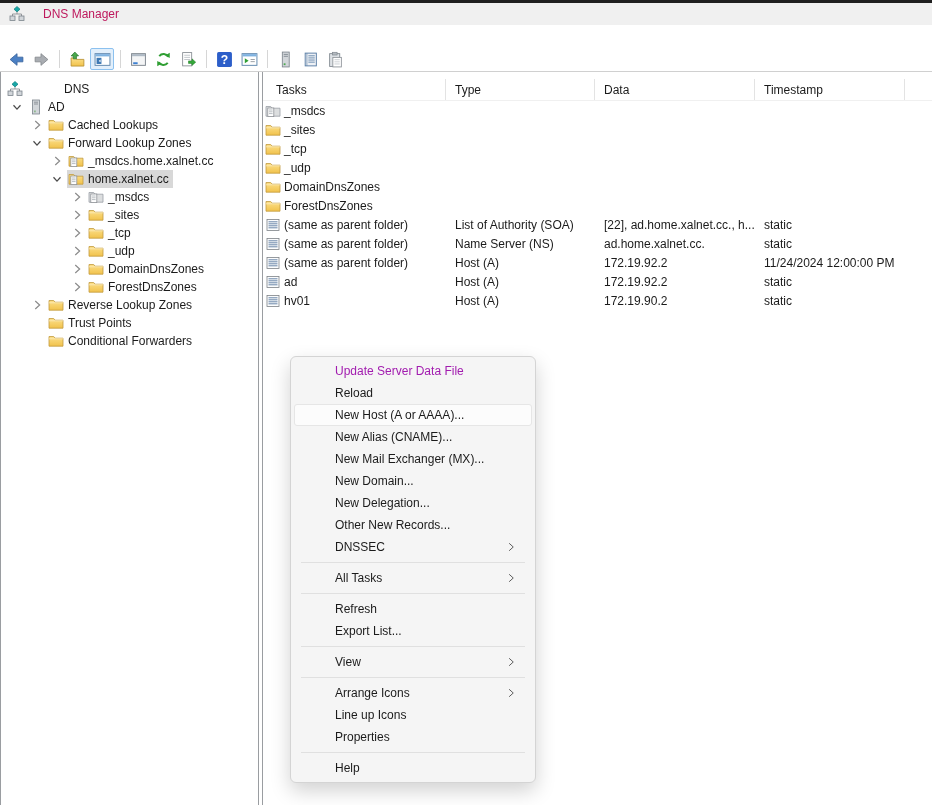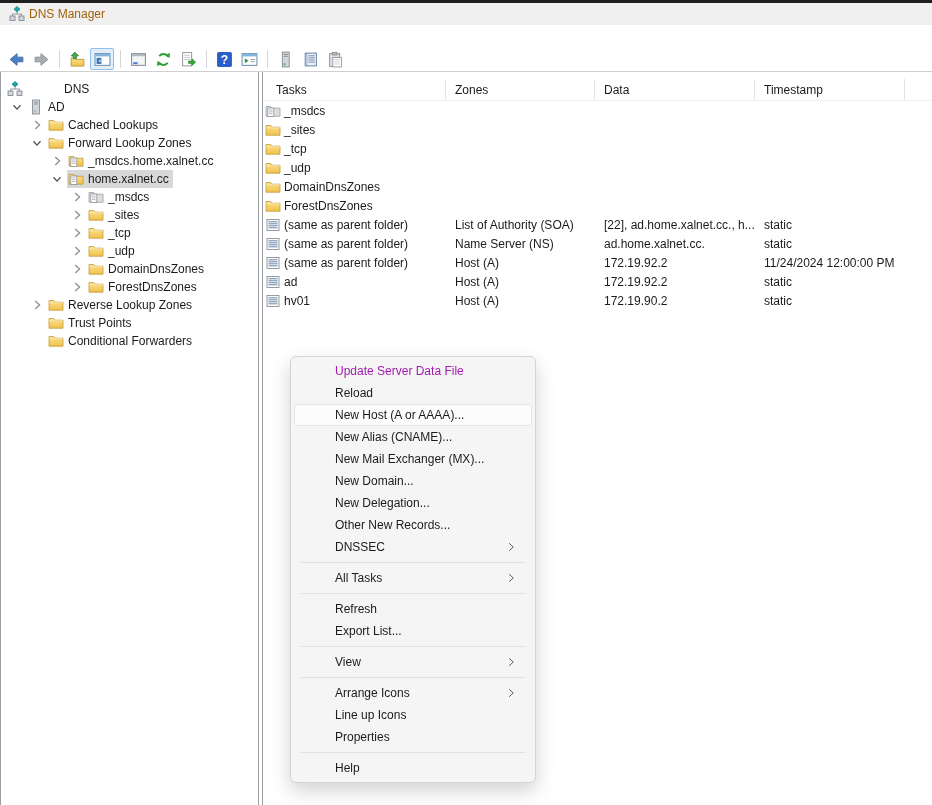--- a/index.html
+++ b/index.html
@@ -10,7 +10,7 @@
   .topstrip { position:absolute; left:0; top:0; width:932px; height:3px; background:#1f1f1f; }
   .titlebar { position:absolute; left:0; top:3px; width:932px; height:22px; background:#f0f0f0;
     display:flex; align-items:center; padding-left:9px; }
-  .titlebar .ttl { margin-left:4px; color:#a16207; }
+  .titlebar .ttl { margin-left:18px; color:#be185d; }
 
   .menubar { position:absolute; left:0; top:41px; width:932px; height:22px; background:#fff;
     display:flex; align-items:center; padding-left:3px; border-bottom:1px solid #ececec; }

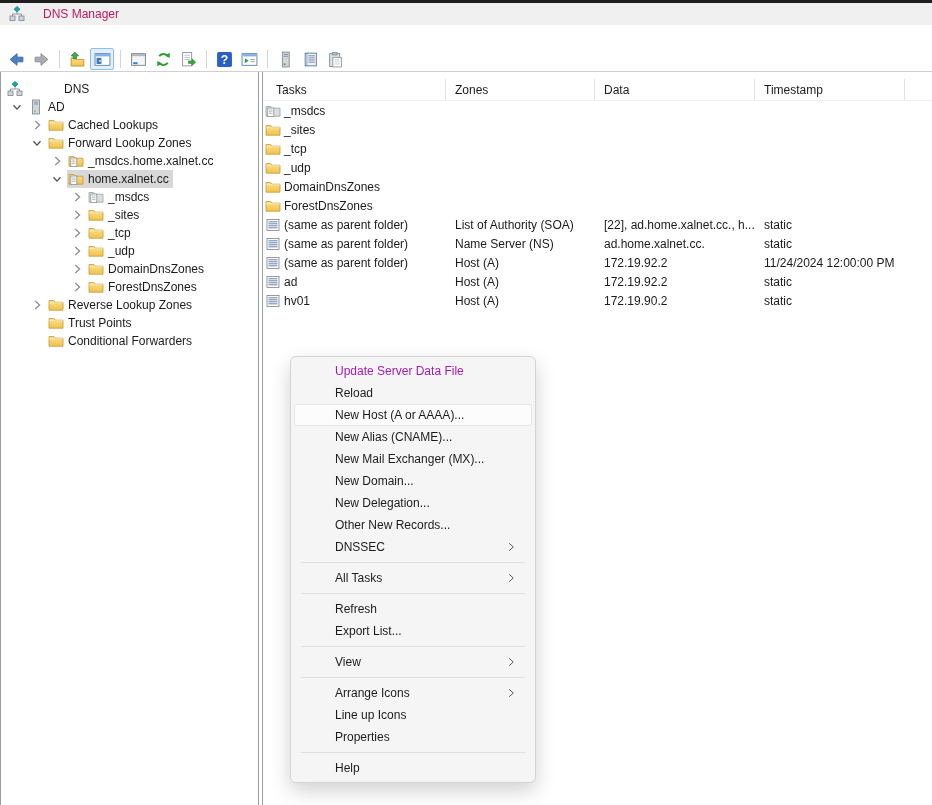--- a/index.html
+++ b/index.html
@@ -455,7 +455,7 @@
     <div class="listpane">
       <div class="lv-header">
         <div class="hcell c-name">Tasks</div>
-        <div class="hcell c-type">Zones</div>
+        <div class="hcell c-type">Type</div>
         <div class="hcell c-data">Data</div>
         <div class="hcell c-ts">Timestamp</div>
         <div class="hfill"></div>

